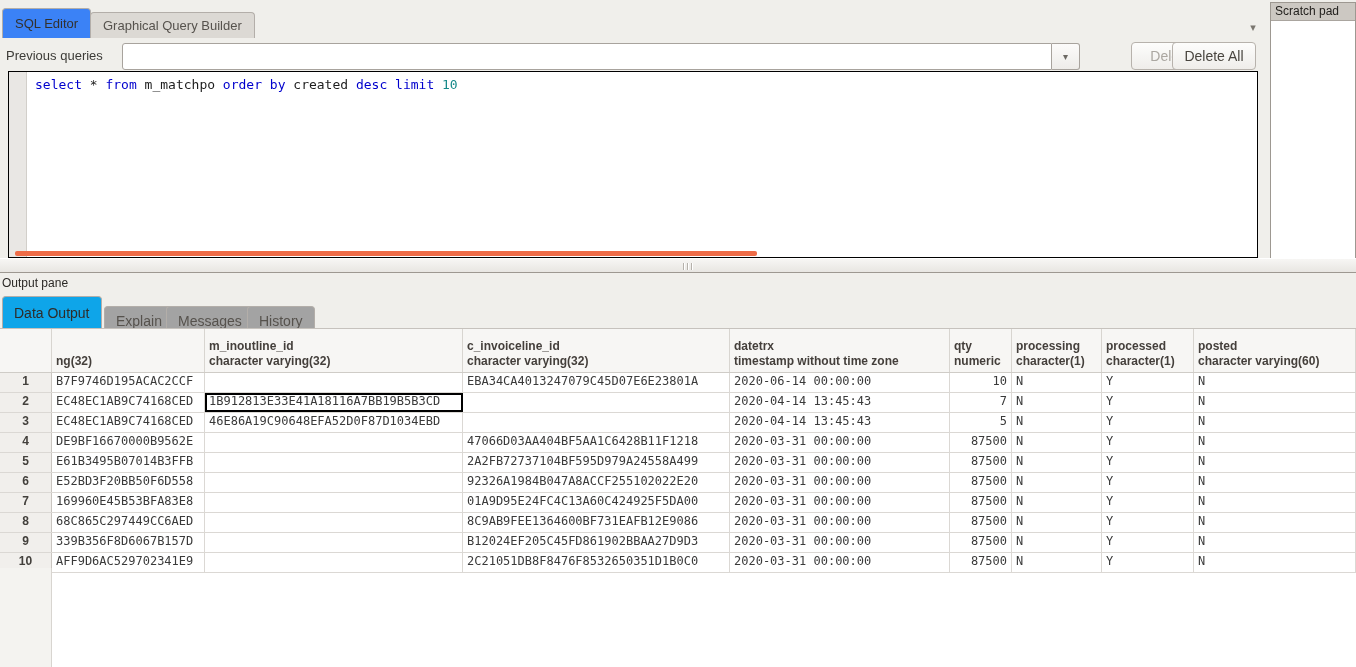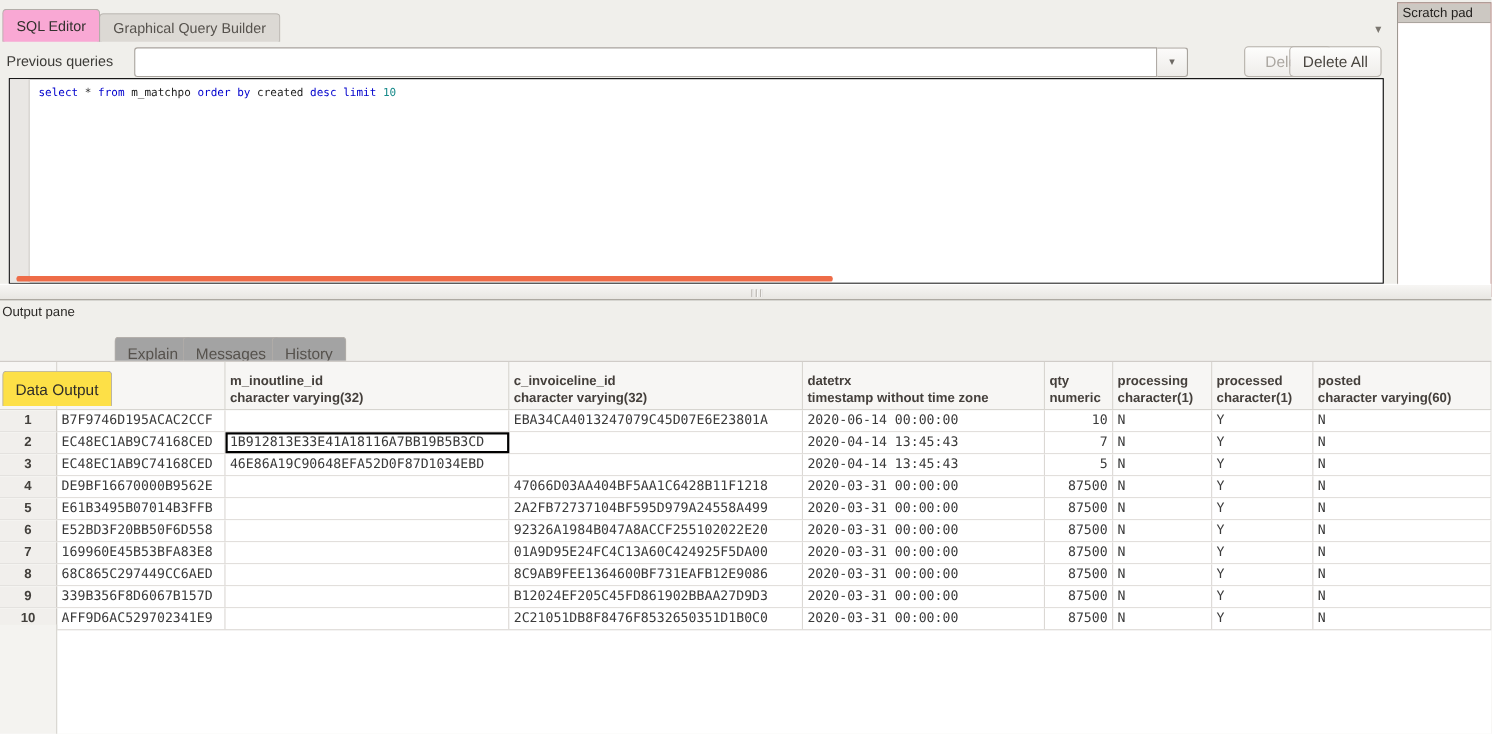--- a/index.html
+++ b/index.html
@@ -23,7 +23,7 @@
     display:flex; align-items:center; cursor:default;
   }
   .tab.active {
-    top:0; height:30px; background:#f9a8d4; color:#33312e; z-index:2;
+    top:0; height:30px; background:#3b82f6; color:#33312e; z-index:2;
   }
   .tab-sql { left:2px; }
   .tab-gqb { left:90px; }

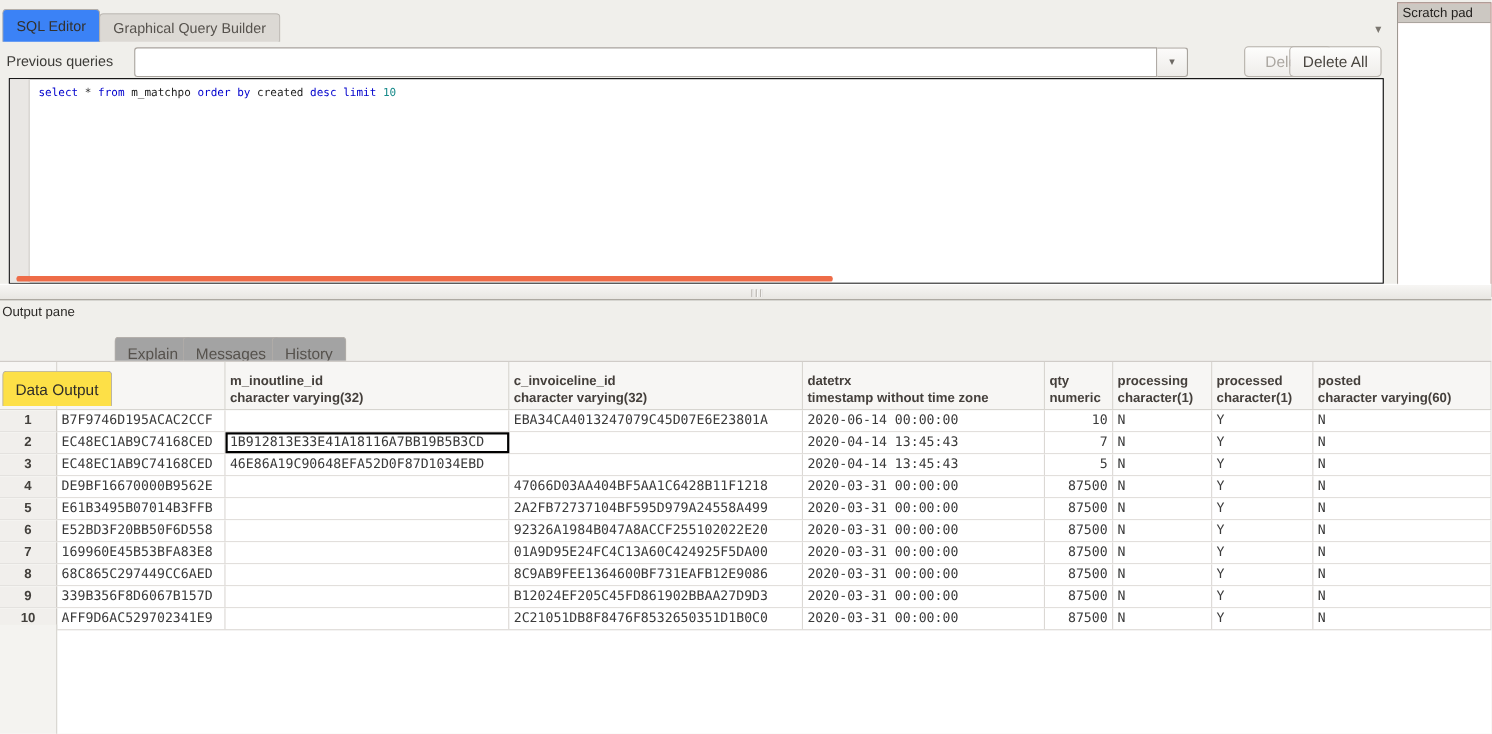--- a/index.html
+++ b/index.html
@@ -66,7 +66,7 @@
   }
   .sql-text {
     position:absolute; left:26px; top:4px; right:4px;
-    font-size:10px; line-height:17px; white-space:pre;
+    font-size:13px; line-height:17px; white-space:pre;
   }
   .tok-keyword { color:#0000cd; }
   .tok-plain   { color:#1d1d1d; }

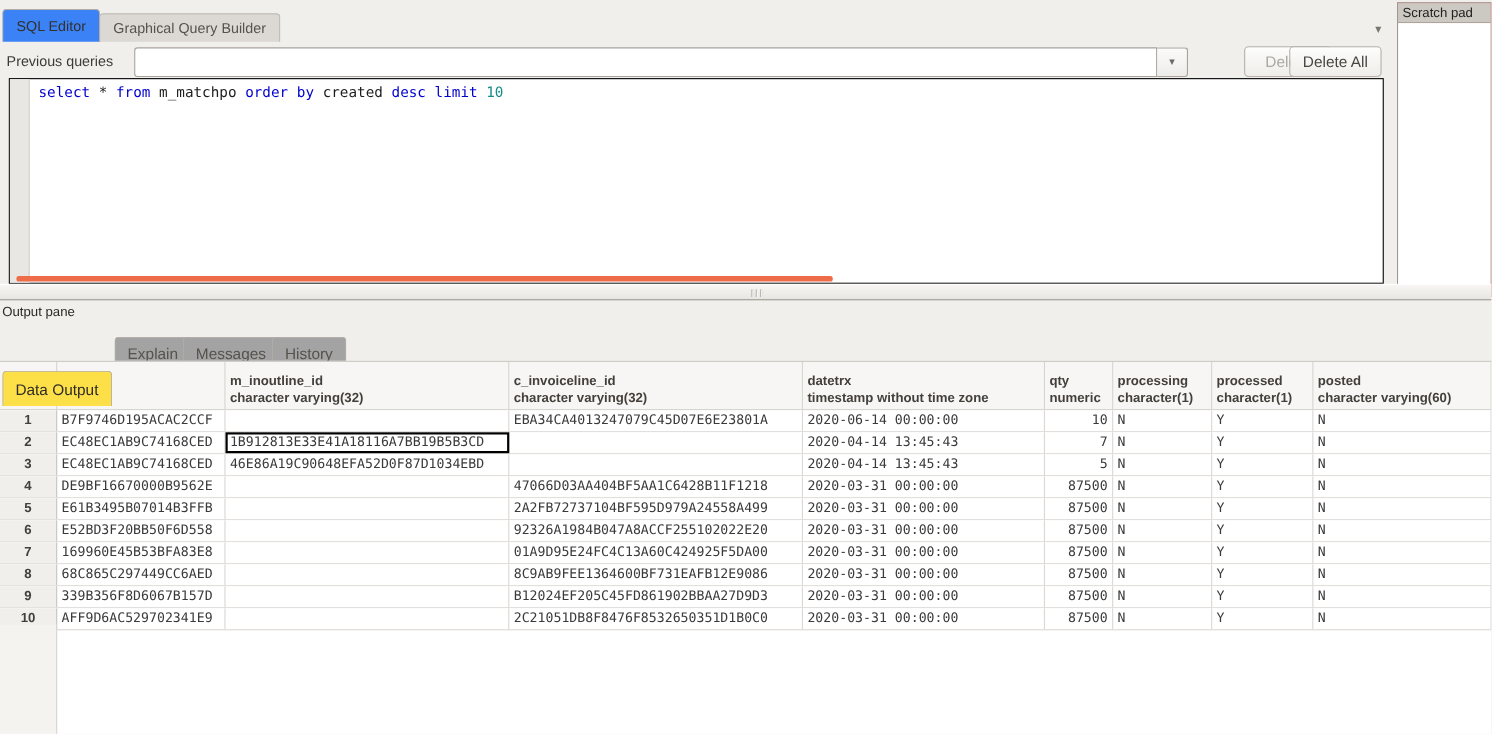--- a/index.html
+++ b/index.html
@@ -110,7 +110,7 @@
     border-radius:4px 4px 0 0; font-size:14px; color:#56524d;
     display:flex; align-items:center; cursor:default;
   }
-  .out-tab.active { top:2px; height:32px; background:#fde047; color:#2e2c29; z-index:2;margin-top:41px; }
+  .out-tab.active { top:2px; height:32px; background:#0ea5e9; color:#2e2c29; z-index:2; }
   .ot-0 { left:2px; }
   .ot-1 { left:104px; }
   .ot-2 { left:166px; }

